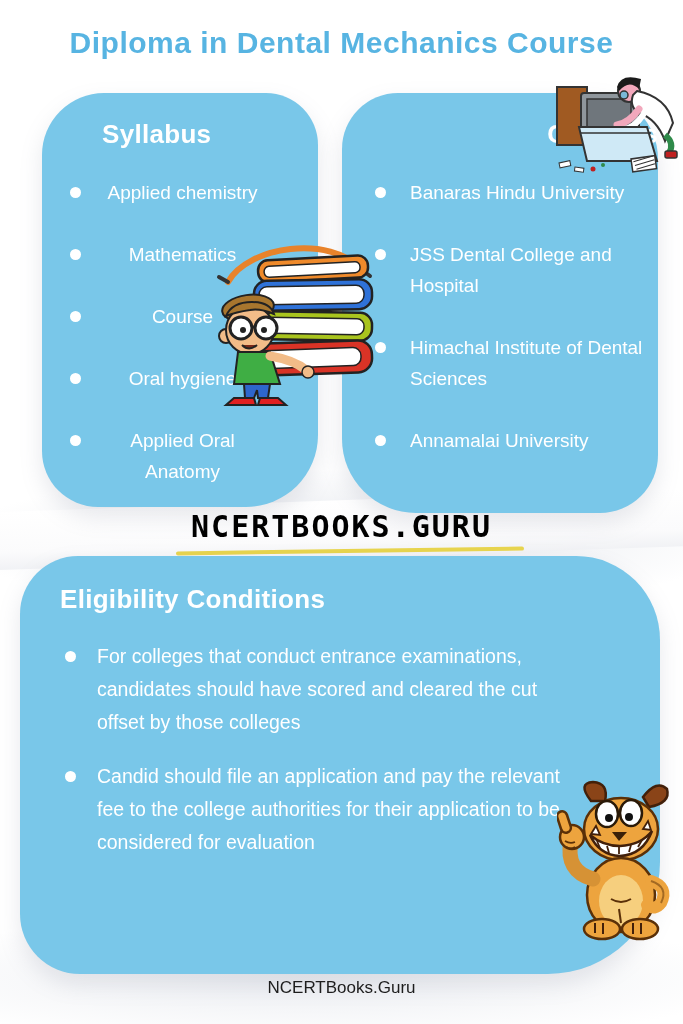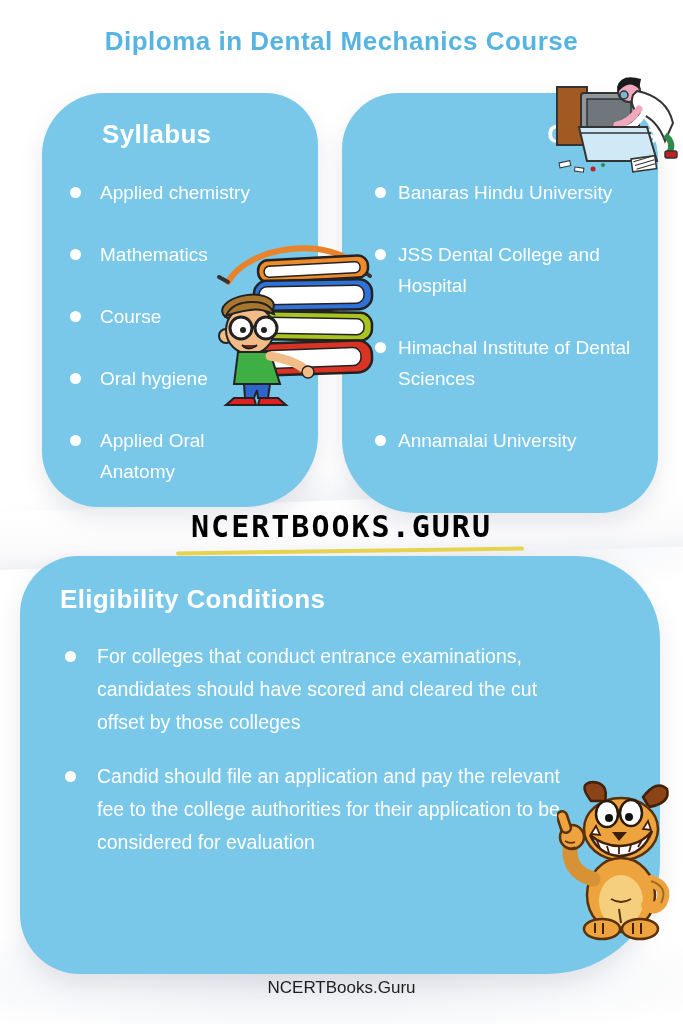--- a/index.html
+++ b/index.html
@@ -23,7 +23,7 @@
   }
   .page-title{
     position:absolute;top:26px;left:0;width:683px;text-align:center;z-index:2;
-    font-size:26px;font-weight:bold;letter-spacing:0.5px;color:#57b4e2;
+    font-size:30px;font-weight:bold;letter-spacing:0.5px;color:#57b4e2;
   }
   .bluebox{
     position:absolute;z-index:2;background:#79c7e9;color:#ffffff;box-sizing:border-box;

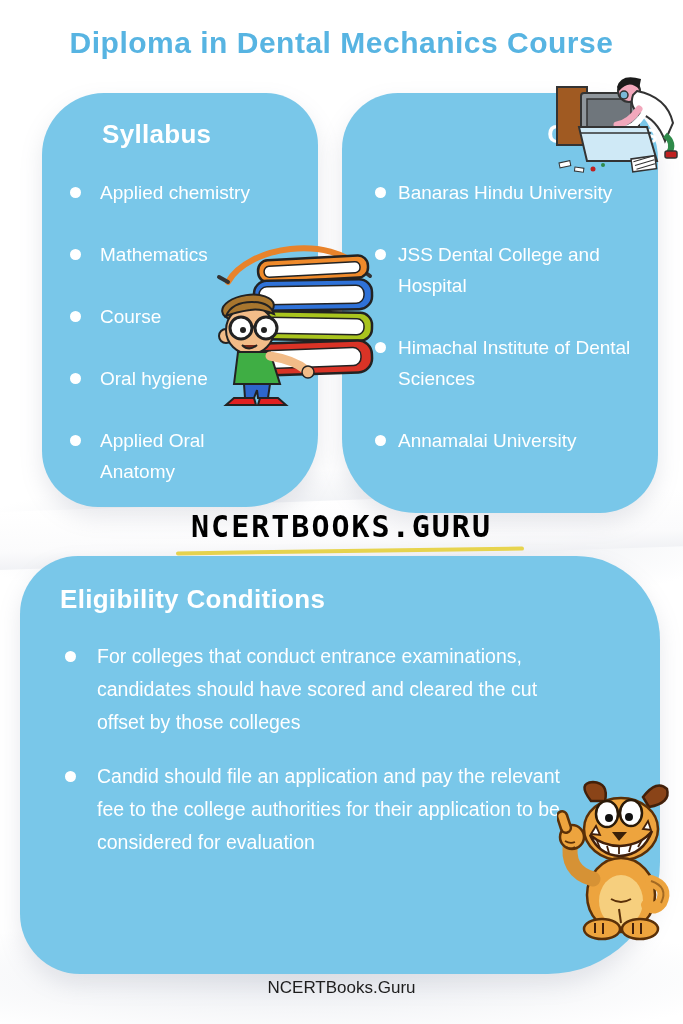--- a/index.html
+++ b/index.html
@@ -51,7 +51,7 @@
   ul.blist li{display:flex;align-items:flex-start;margin-bottom:31px;}
   .dot{width:11px;height:11px;border-radius:50%;background:#ffffff;flex:none;margin-top:10px;}
   .txt{font-size:19px;line-height:31px;margin-left:19px;}
-  .box-syllabus .txt{width:165px;}
+  .box-syllabus .txt{width:165px;text-align:center;}
   .box-colleges .txt{width:235px;margin-left:12px;}
   .box-eligibility ul.blist{margin:25px 0 0 5px;}
   .box-eligibility ul.blist li{margin-bottom:21px;}

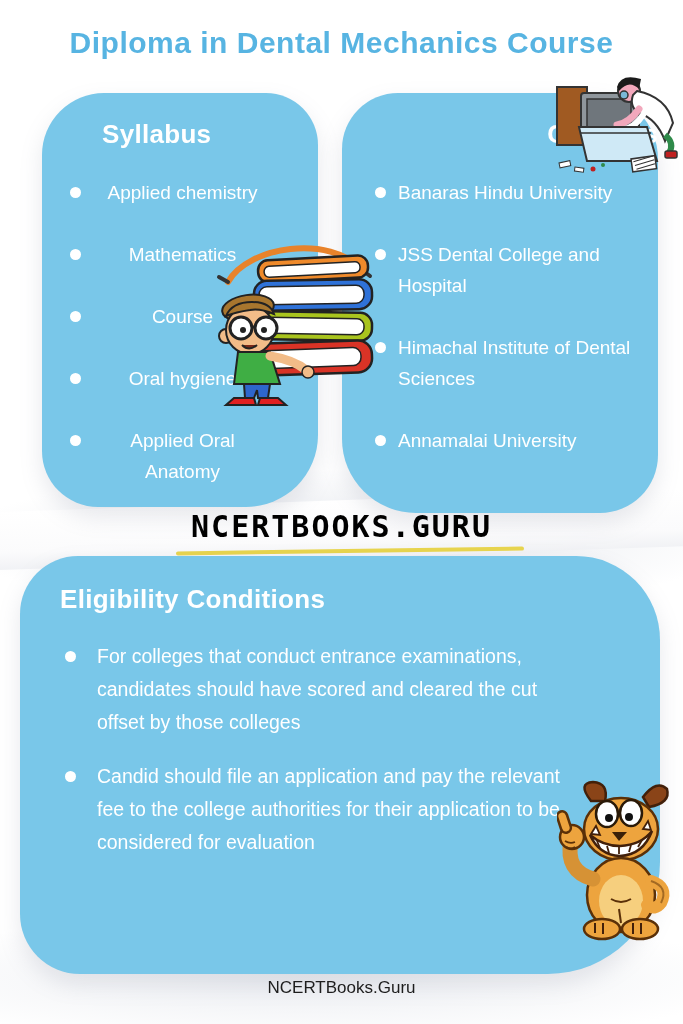--- a/index.html
+++ b/index.html
@@ -52,7 +52,7 @@
   .dot{width:11px;height:11px;border-radius:50%;background:#ffffff;flex:none;margin-top:10px;}
   .txt{font-size:19px;line-height:31px;margin-left:19px;}
   .box-syllabus .txt{width:165px;text-align:center;}
-  .box-colleges .txt{width:235px;margin-left:12px;}
+  .box-colleges .txt{width:235px;margin-left:24px;}
   .box-eligibility ul.blist{margin:25px 0 0 5px;}
   .box-eligibility ul.blist li{margin-bottom:21px;}
   .box-eligibility .txt{width:492px;font-size:19.5px;line-height:33px;margin-left:21px;}

